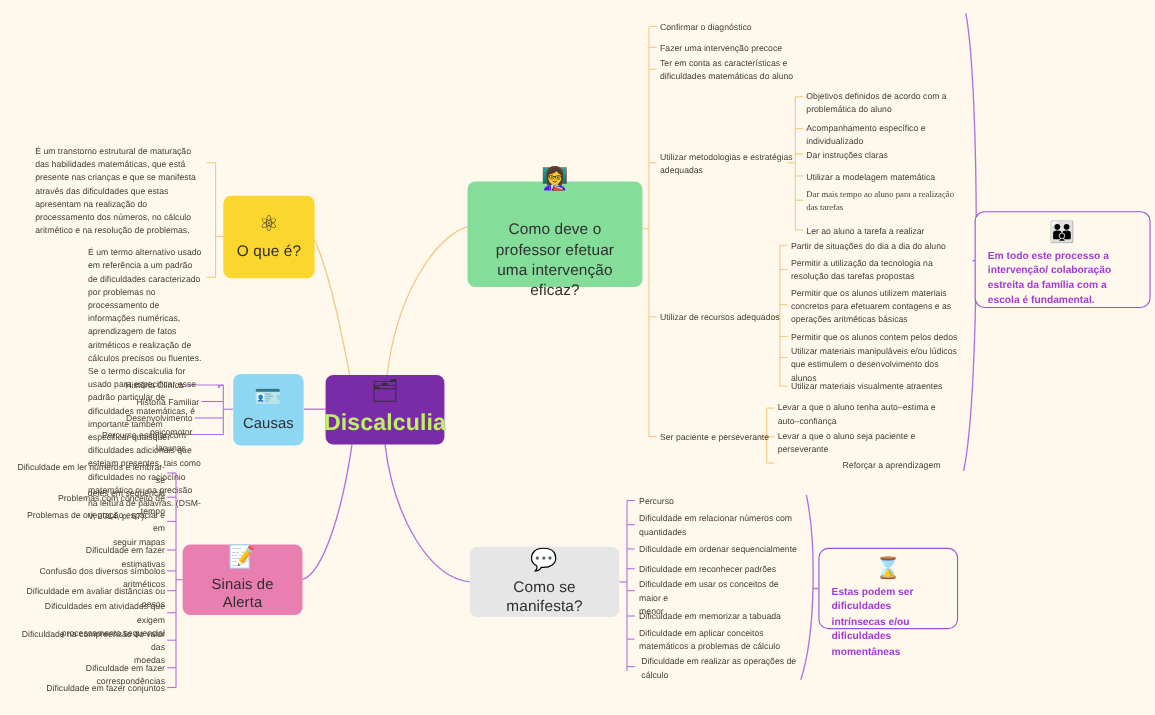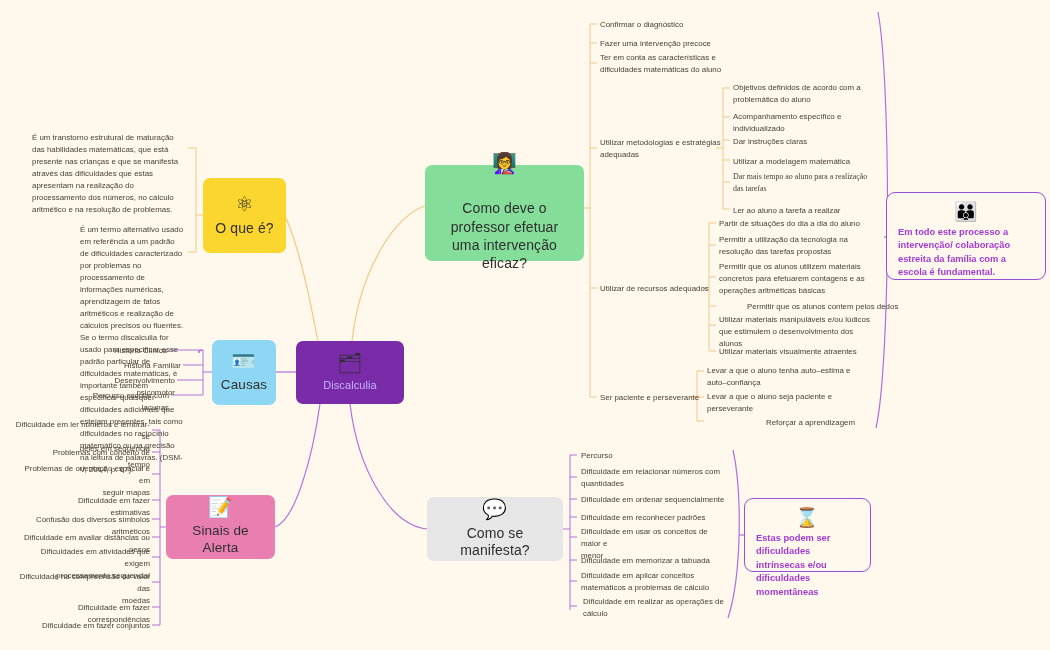--- a/index.html
+++ b/index.html
@@ -295,7 +295,7 @@
   <div class="leaf l" style="left:719px; top:261px; width:155px;">Permitir que os alunos utilizem materiais
 concretos para efetuarem contagens e as
 operações aritméticas básicas</div>
-  <div class="leaf l" style="left:719px; top:301px; width:160px;margin-left:28px;">Permitir que os alunos contem pelos dedos</div>
+  <div class="leaf l" style="left:719px; top:301px; width:160px;">Permitir que os alunos contem pelos dedos</div>
   <div class="leaf l" style="left:719px; top:314px; width:158px;">Utilizar materiais manipuláveis e/ou lúdicos
 que estimulem o desenvolvimento dos alunos</div>
   <div class="leaf l" style="left:719px; top:346px; width:158px;">Utilizar materiais visualmente atraentes</div>

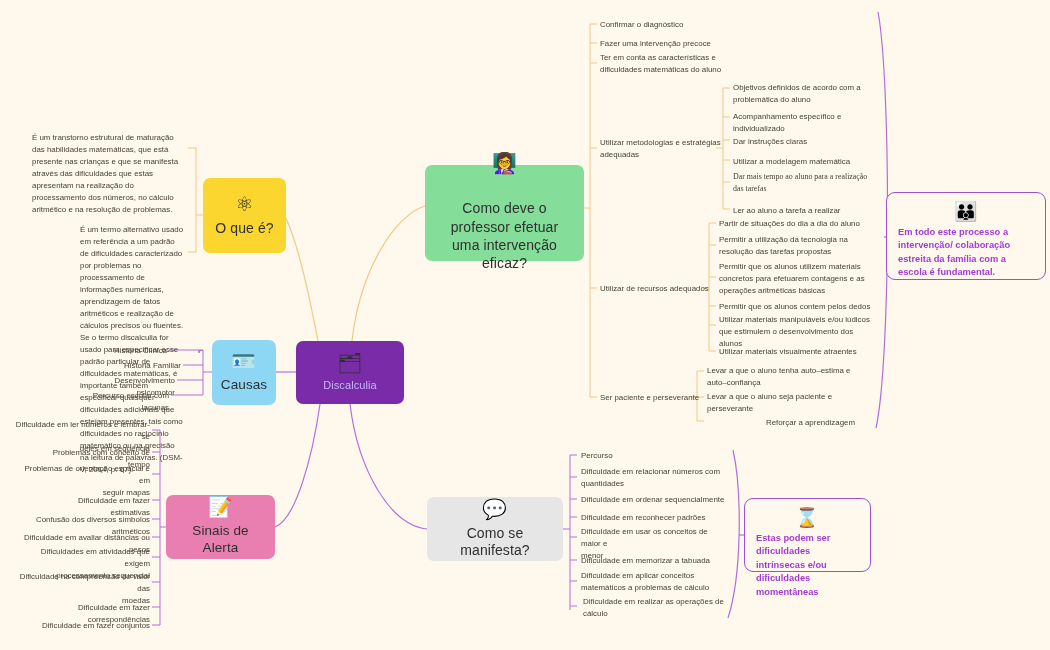--- a/index.html
+++ b/index.html
@@ -32,7 +32,7 @@
   #n-causas { left:212px; top:340px; width:64px;  height:65px;  background:#8ED7F4; }
   #n-causas .lbl { font-size:13.5px; }
   #n-center { left:296px; top:341px; width:108px; height:63px;  background:#7A2CA8; }
-  #n-center .lbl { color:#c4b5fd; font-size:11px; font-weight:400; }
+  #n-center .lbl { color:#bef264; font-size:21px; font-weight:700; }
   #n-prof   { left:425px; top:165px; width:159px; height:96px;  background:#85DD9A; }
   #n-prof .lbl { font-size:14px; line-height:1.32;margin-top:20px; }
   #n-sinais { left:166px; top:495px; width:109px; height:64px;  background:#E87FB0; }

